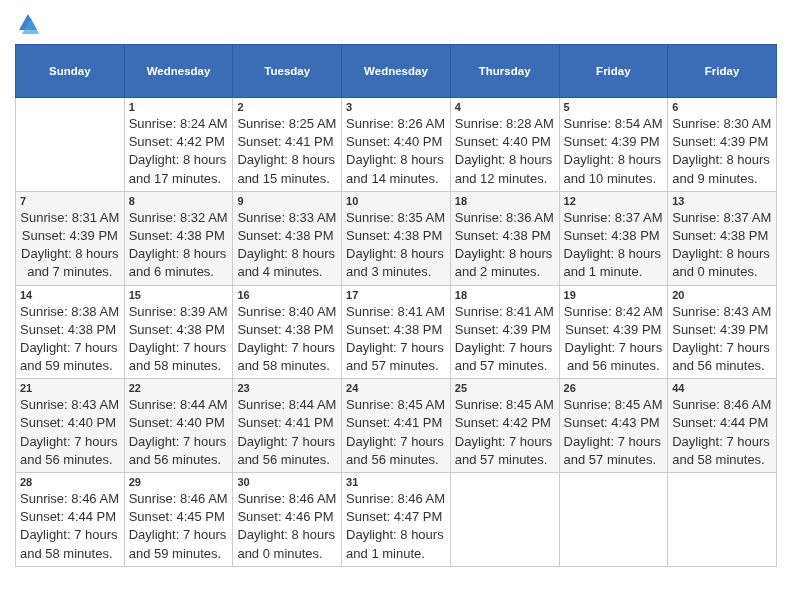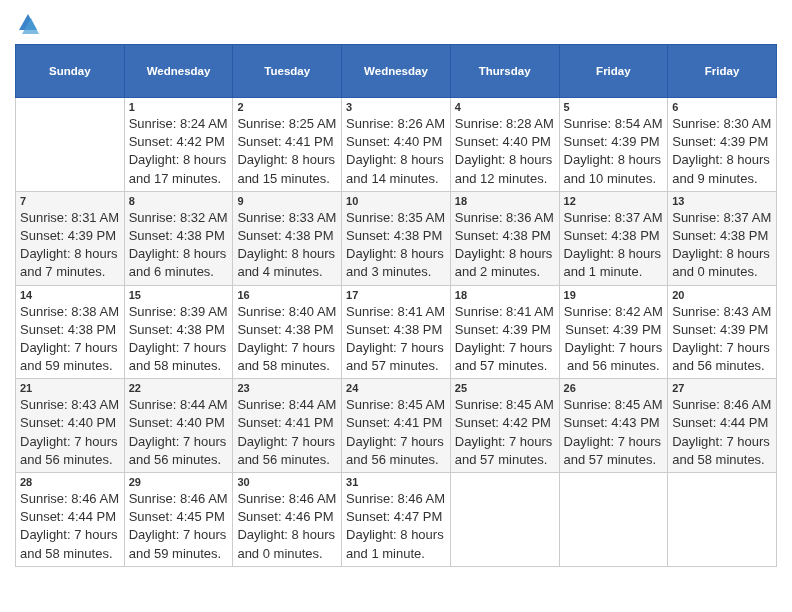--- a/index.html
+++ b/index.html
@@ -192,7 +192,7 @@
         <tr class="row-even">
           <td>
             <span class="day-number">7</span>
-            <div class="day-info" style="white-space: pre-line;">Sunrise: 8:31 AM
+            <div class="day-info" style="white-space: pre-line; text-align: center;">Sunrise: 8:31 AM
 Sunset: 4:39 PM
 Daylight: 8 hours
 and 7 minutes.</div>

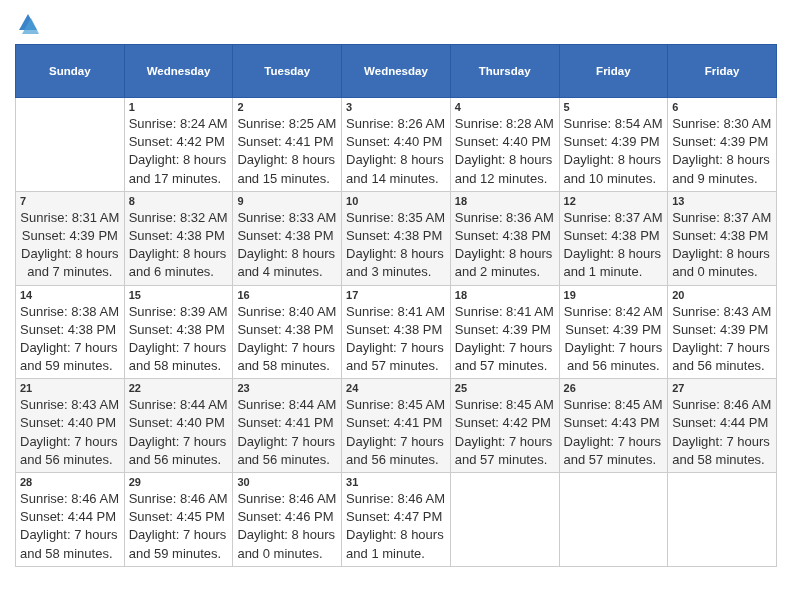--- a/index.html
+++ b/index.html
@@ -335,7 +335,7 @@
 and 57 minutes.</div>
           </td>
           <td>
-            <span class="day-number">27</span>
+            <span class="day-number">44</span>
             <div class="day-info" style="white-space: pre-line;">Sunrise: 8:46 AM
 Sunset: 4:44 PM
 Daylight: 7 hours

